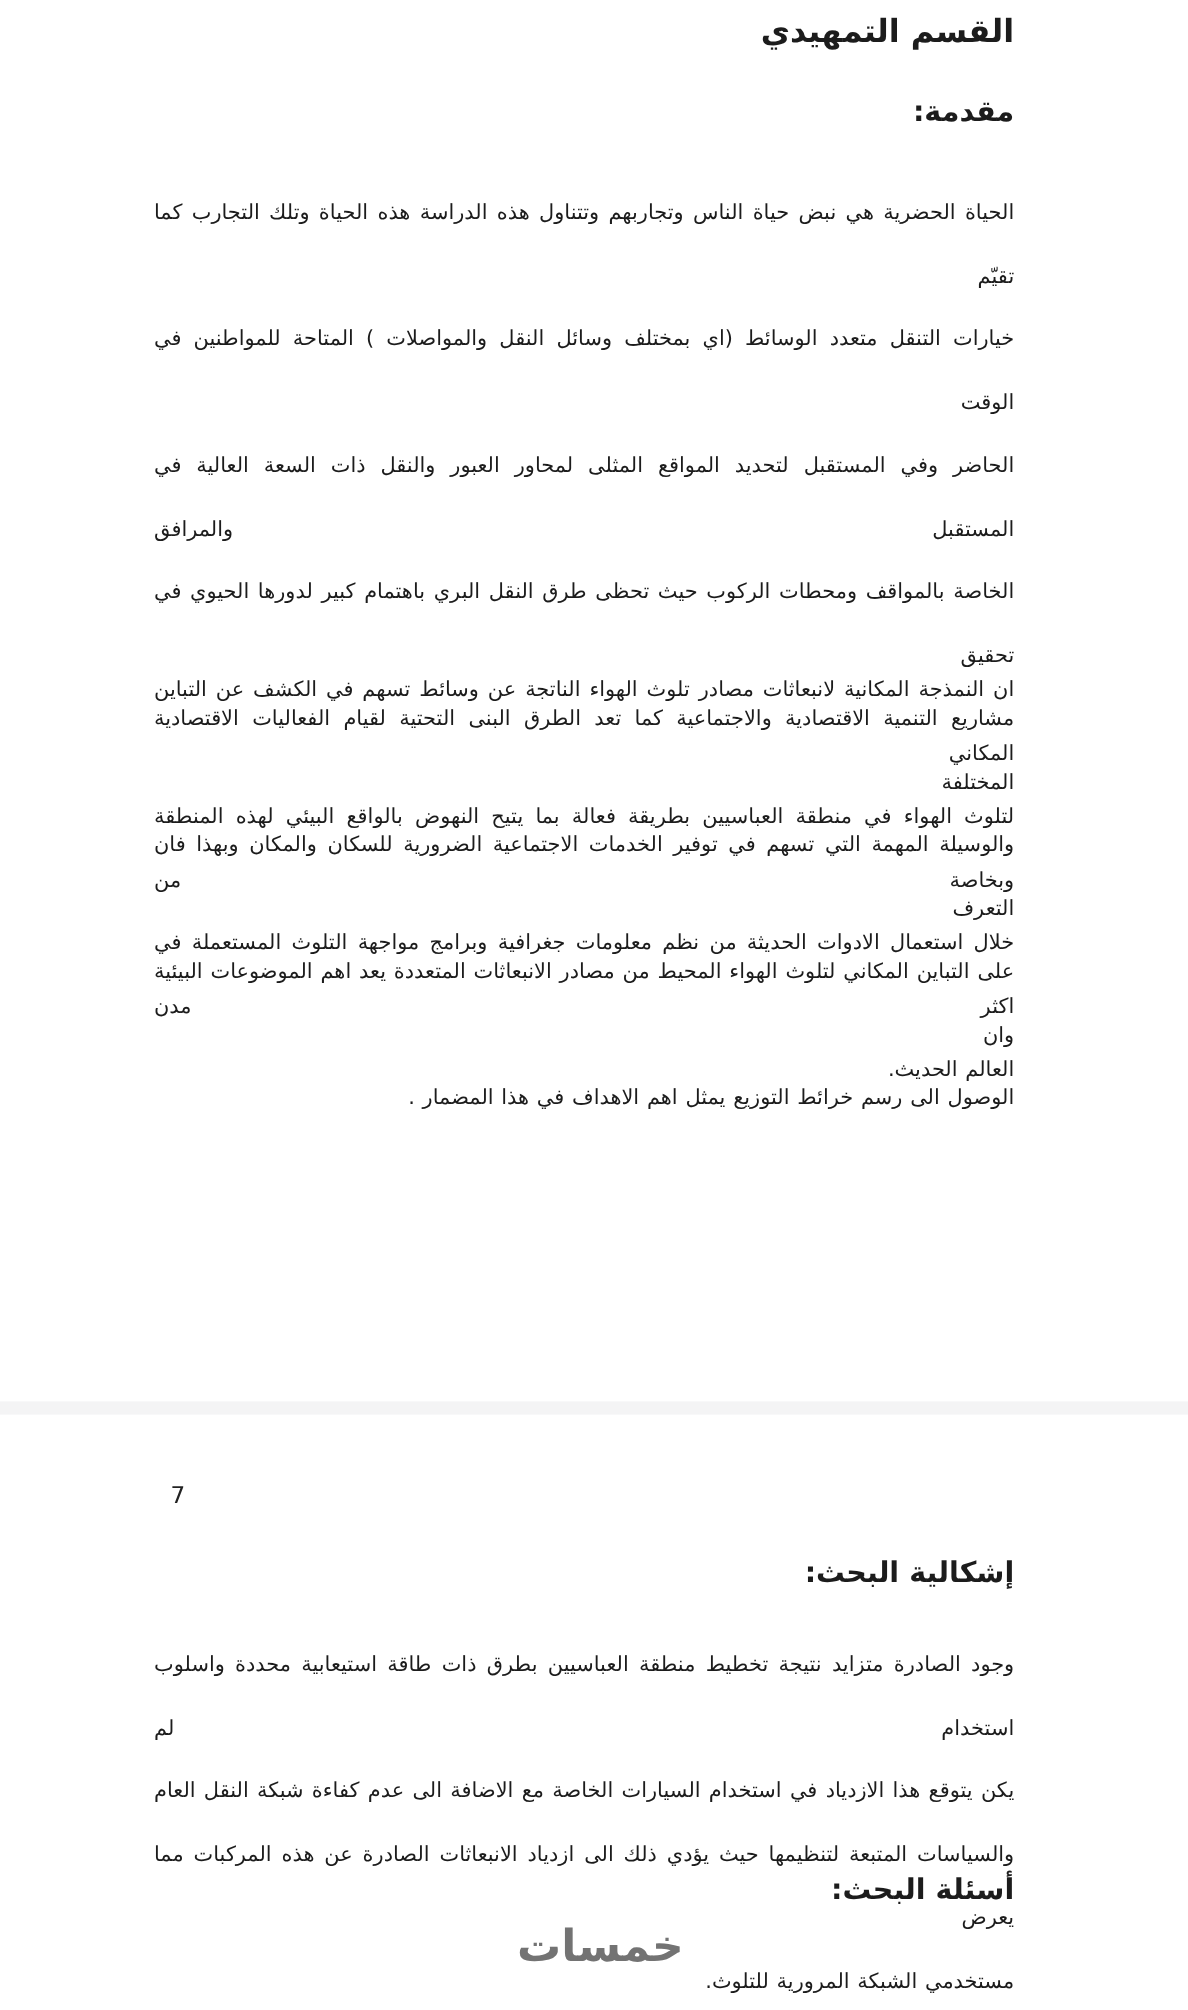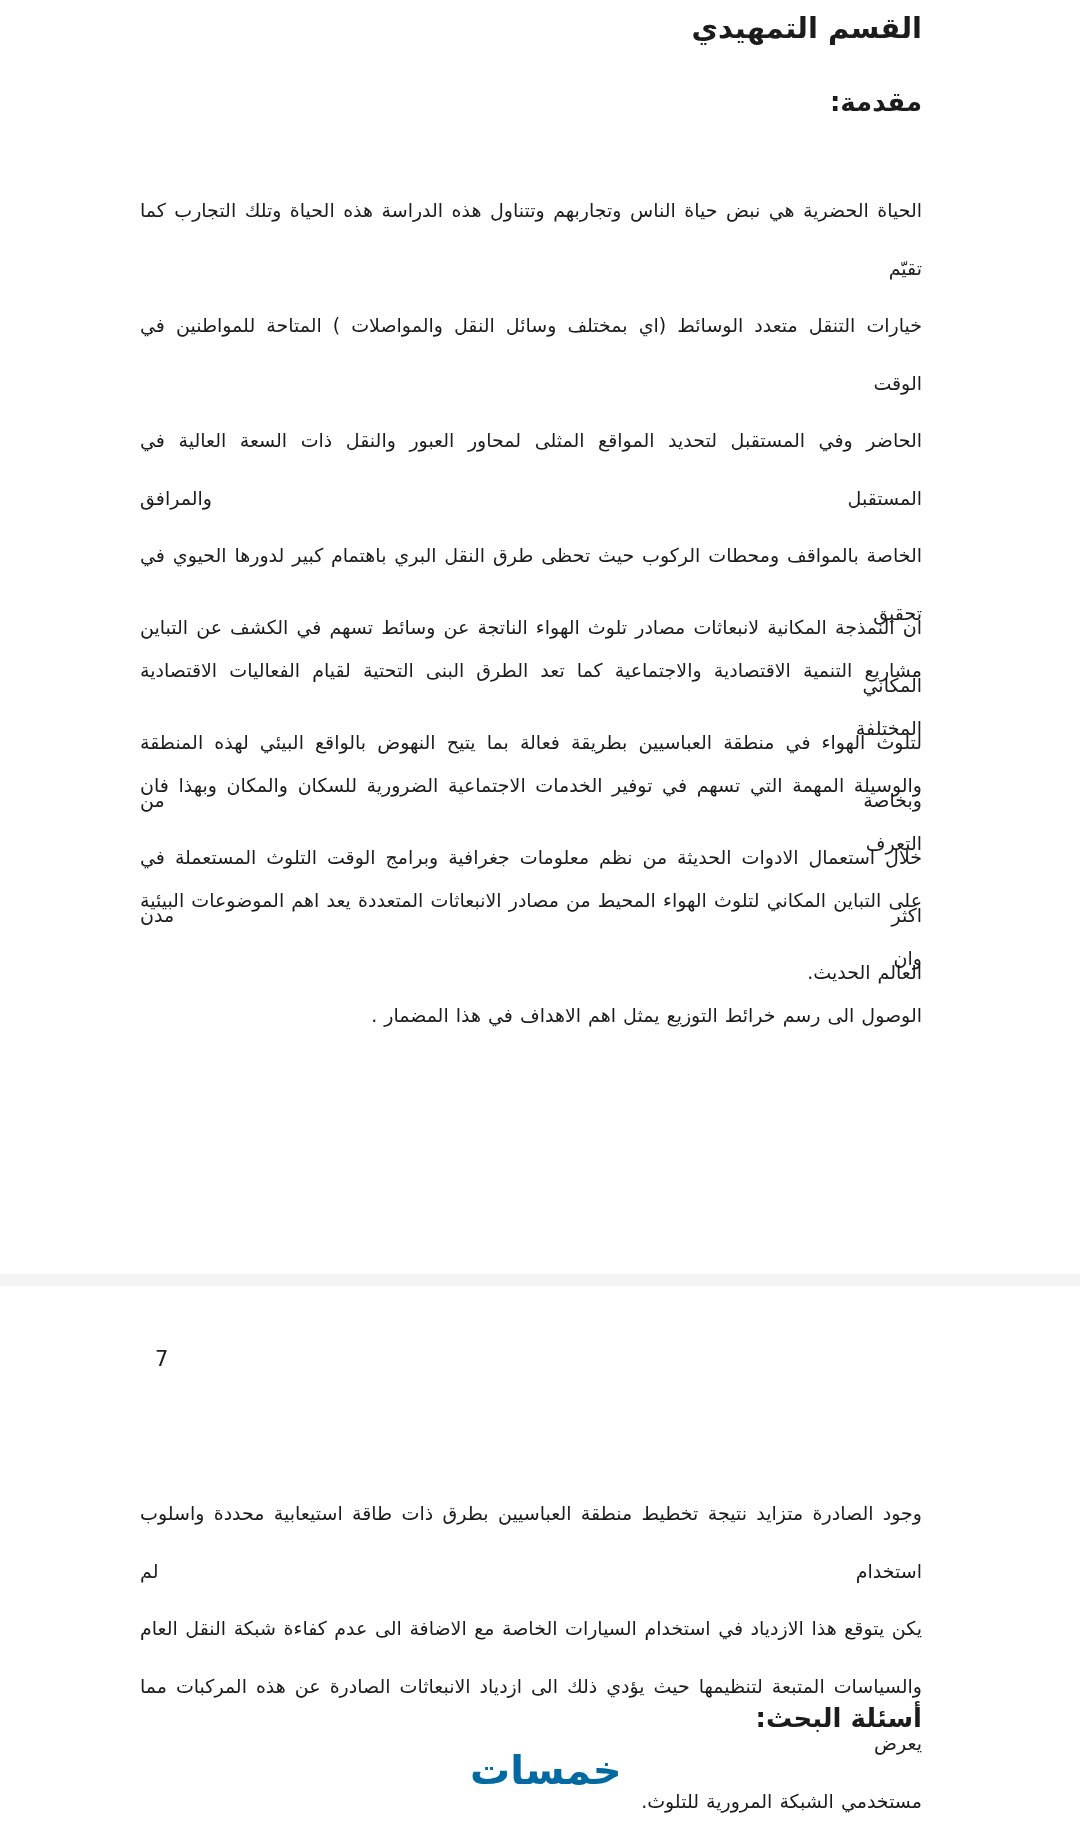--- a/index.html
+++ b/index.html
@@ -78,7 +78,7 @@
 
   <div class="col doc-heading" style="top: 84px;">مقدمة:</div>
 
-  <div class="col para" style="top: 182px;">
+  <div class="col para" style="top: 165px;">
       <div class="line">الحياة الحضرية هي نبض حياة الناس وتجاربهم وتتناول هذه الدراسة هذه الحياة وتلك التجارب كما تقيّم</div>
       <div class="line">خيارات التنقل متعدد الوسائط (اي بمختلف وسائل النقل والمواصلات ) المتاحة للمواطنين في الوقت</div>
       <div class="line">الحاضر وفي المستقبل لتحديد المواقع المثلى لمحاور العبور والنقل ذات السعة العالية في المستقبل والمرافق</div>

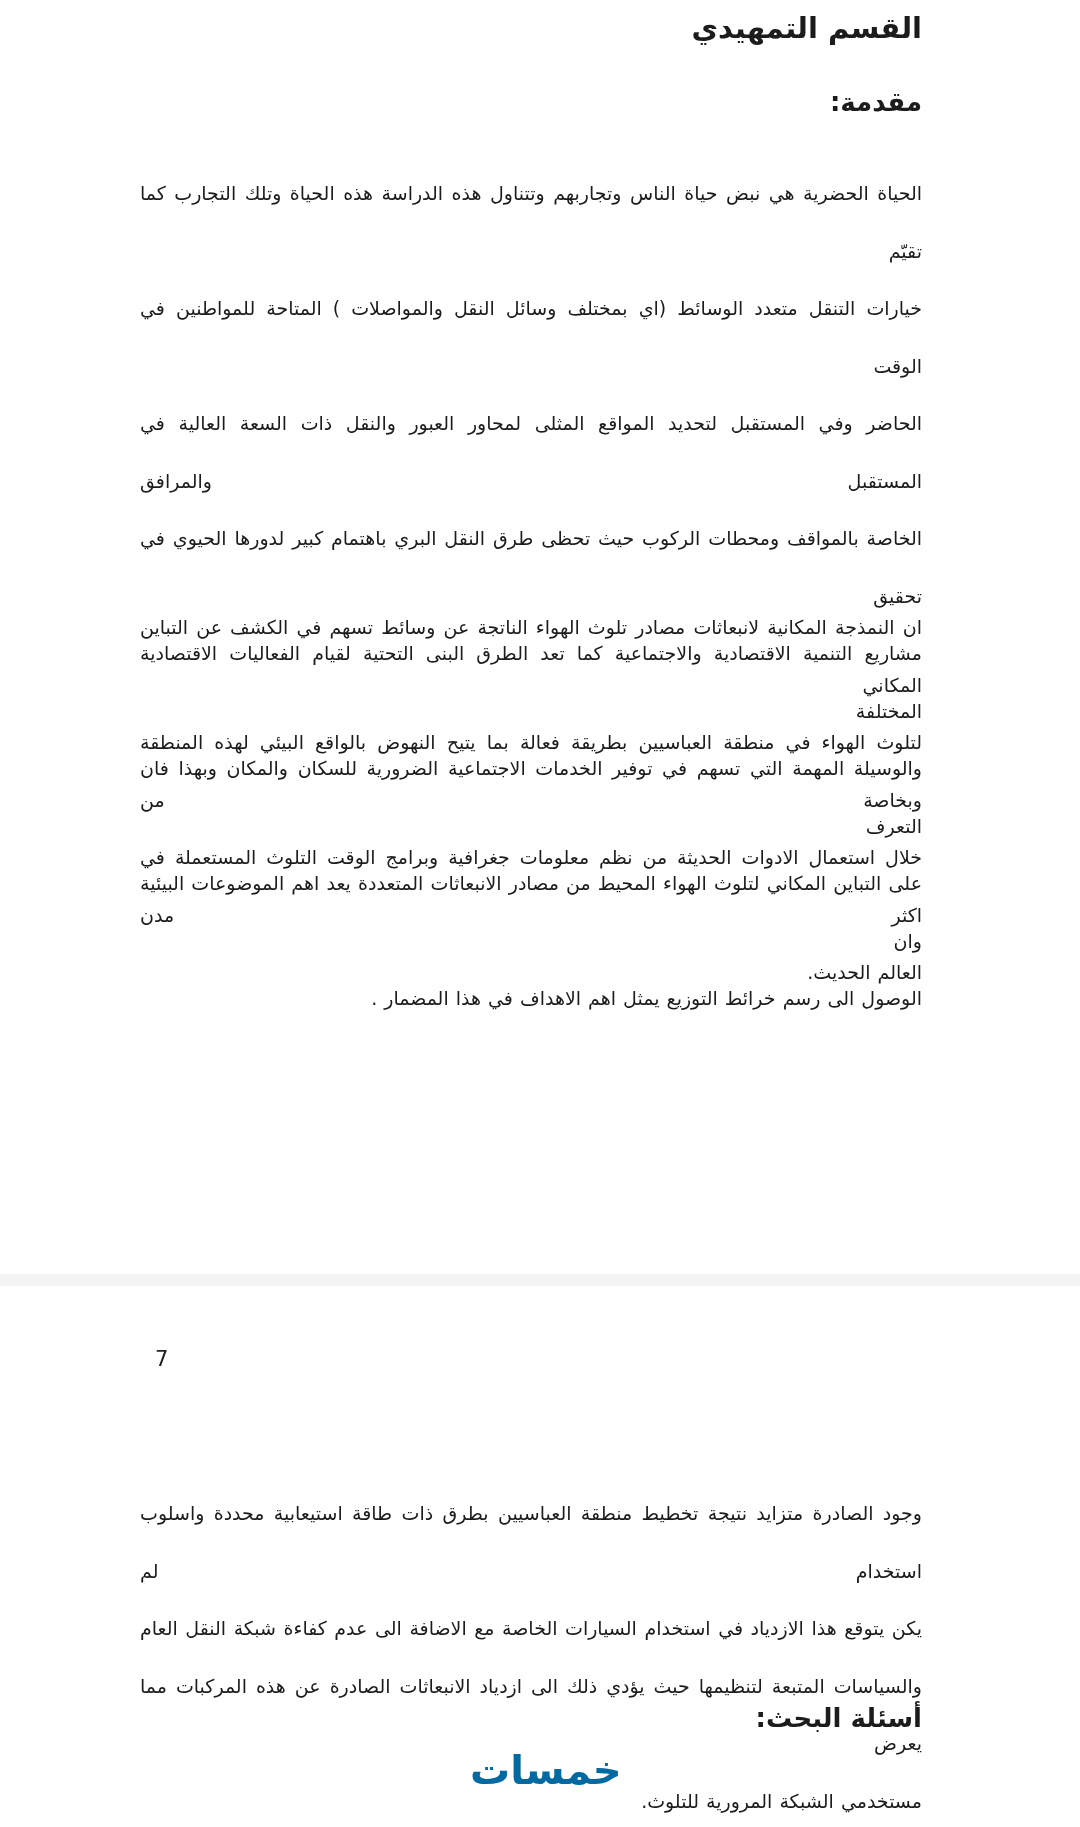--- a/index.html
+++ b/index.html
@@ -92,7 +92,7 @@
   <div class="col para" style="top: 599px;">
       <div class="line">ان النمذجة المكانية لانبعاثات مصادر تلوث الهواء الناتجة عن وسائط تسهم في الكشف عن التباين المكاني</div>
       <div class="line">لتلوث الهواء في منطقة العباسيين بطريقة فعالة بما يتيح النهوض بالواقع البيئي لهذه المنطقة وبخاصة من</div>
-      <div class="line">خلال استعمال الادوات الحديثة من نظم معلومات جغرافية وبرامج الوقت التلوث المستعملة في اكثر مدن</div>
+      <div class="line">خلال استعمال الادوات الحديثة من نظم معلومات جغرافية وبرامج مواجهة التلوث المستعملة في اكثر مدن</div>
       <div class="line last">العالم الحديث.</div>
     </div>
 

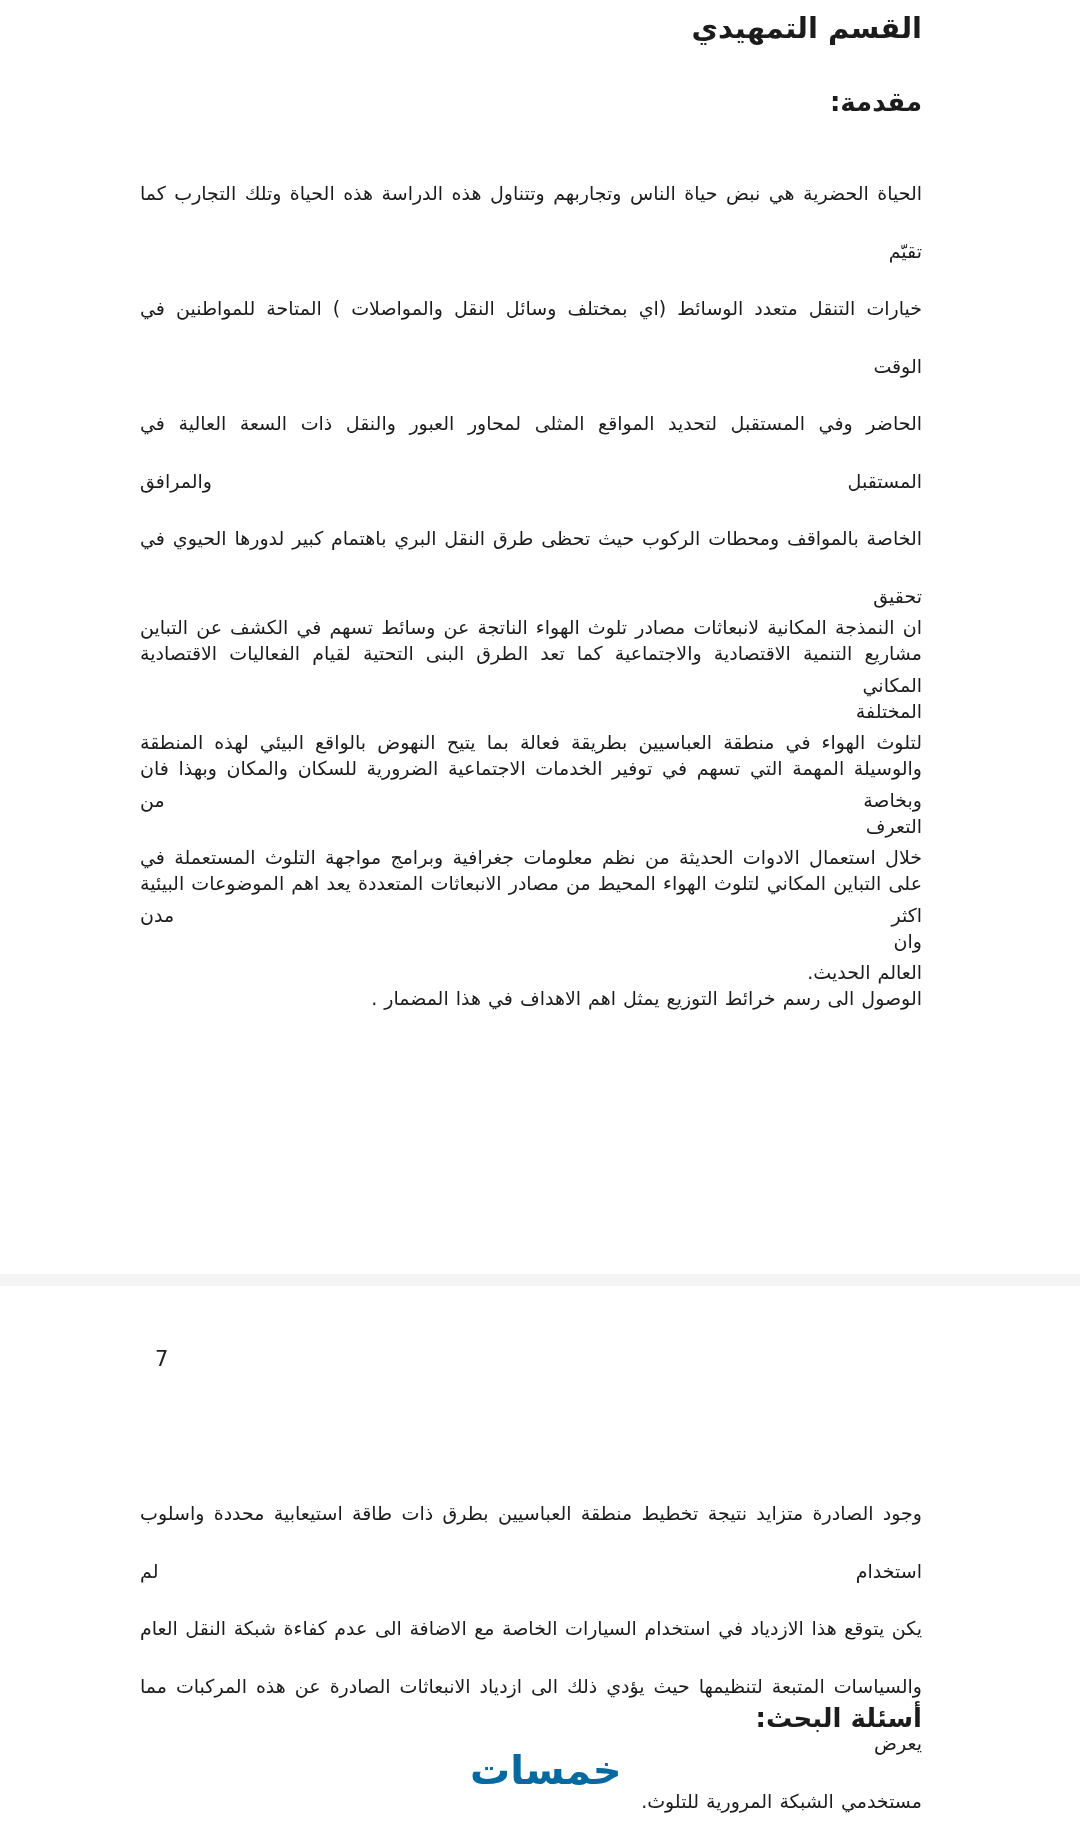--- a/index.html
+++ b/index.html
@@ -100,6 +100,7 @@
 
   <div class="page-number" style="left: 155px; top: 1346px;">7</div>
 
+  <div class="col doc-heading" style="top: 1412px;">إشكالية البحث:</div>
 
   <div class="col para" style="top: 1485px;">
       <div class="line">وجود الصادرة متزايد نتيجة تخطيط منطقة العباسيين بطرق ذات طاقة استيعابية محددة واسلوب استخدام لم</div>

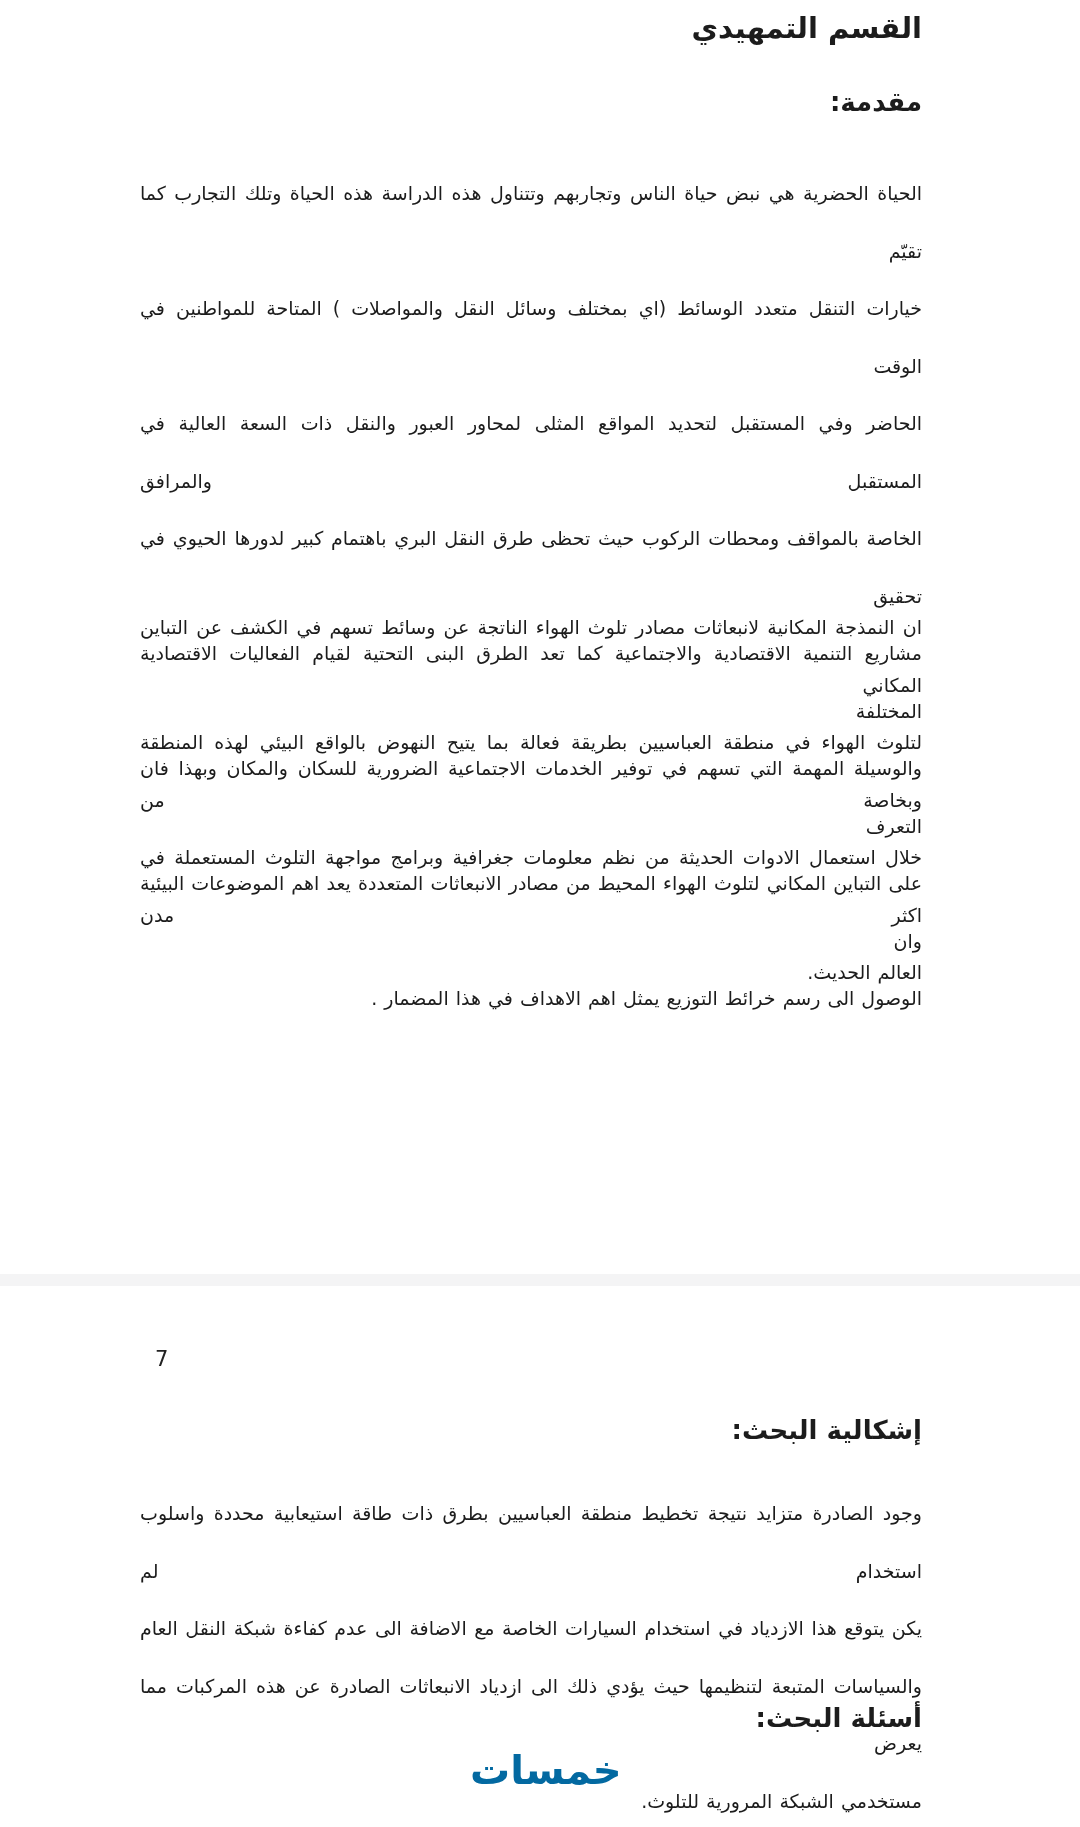--- a/index.html
+++ b/index.html
@@ -65,7 +65,7 @@
     font-size: 40px;
     font-weight: bold;
     line-height: 44px;
-    color: #0369a1;
+    color: #737373;
     letter-spacing: 2px;
   }
 </style>

